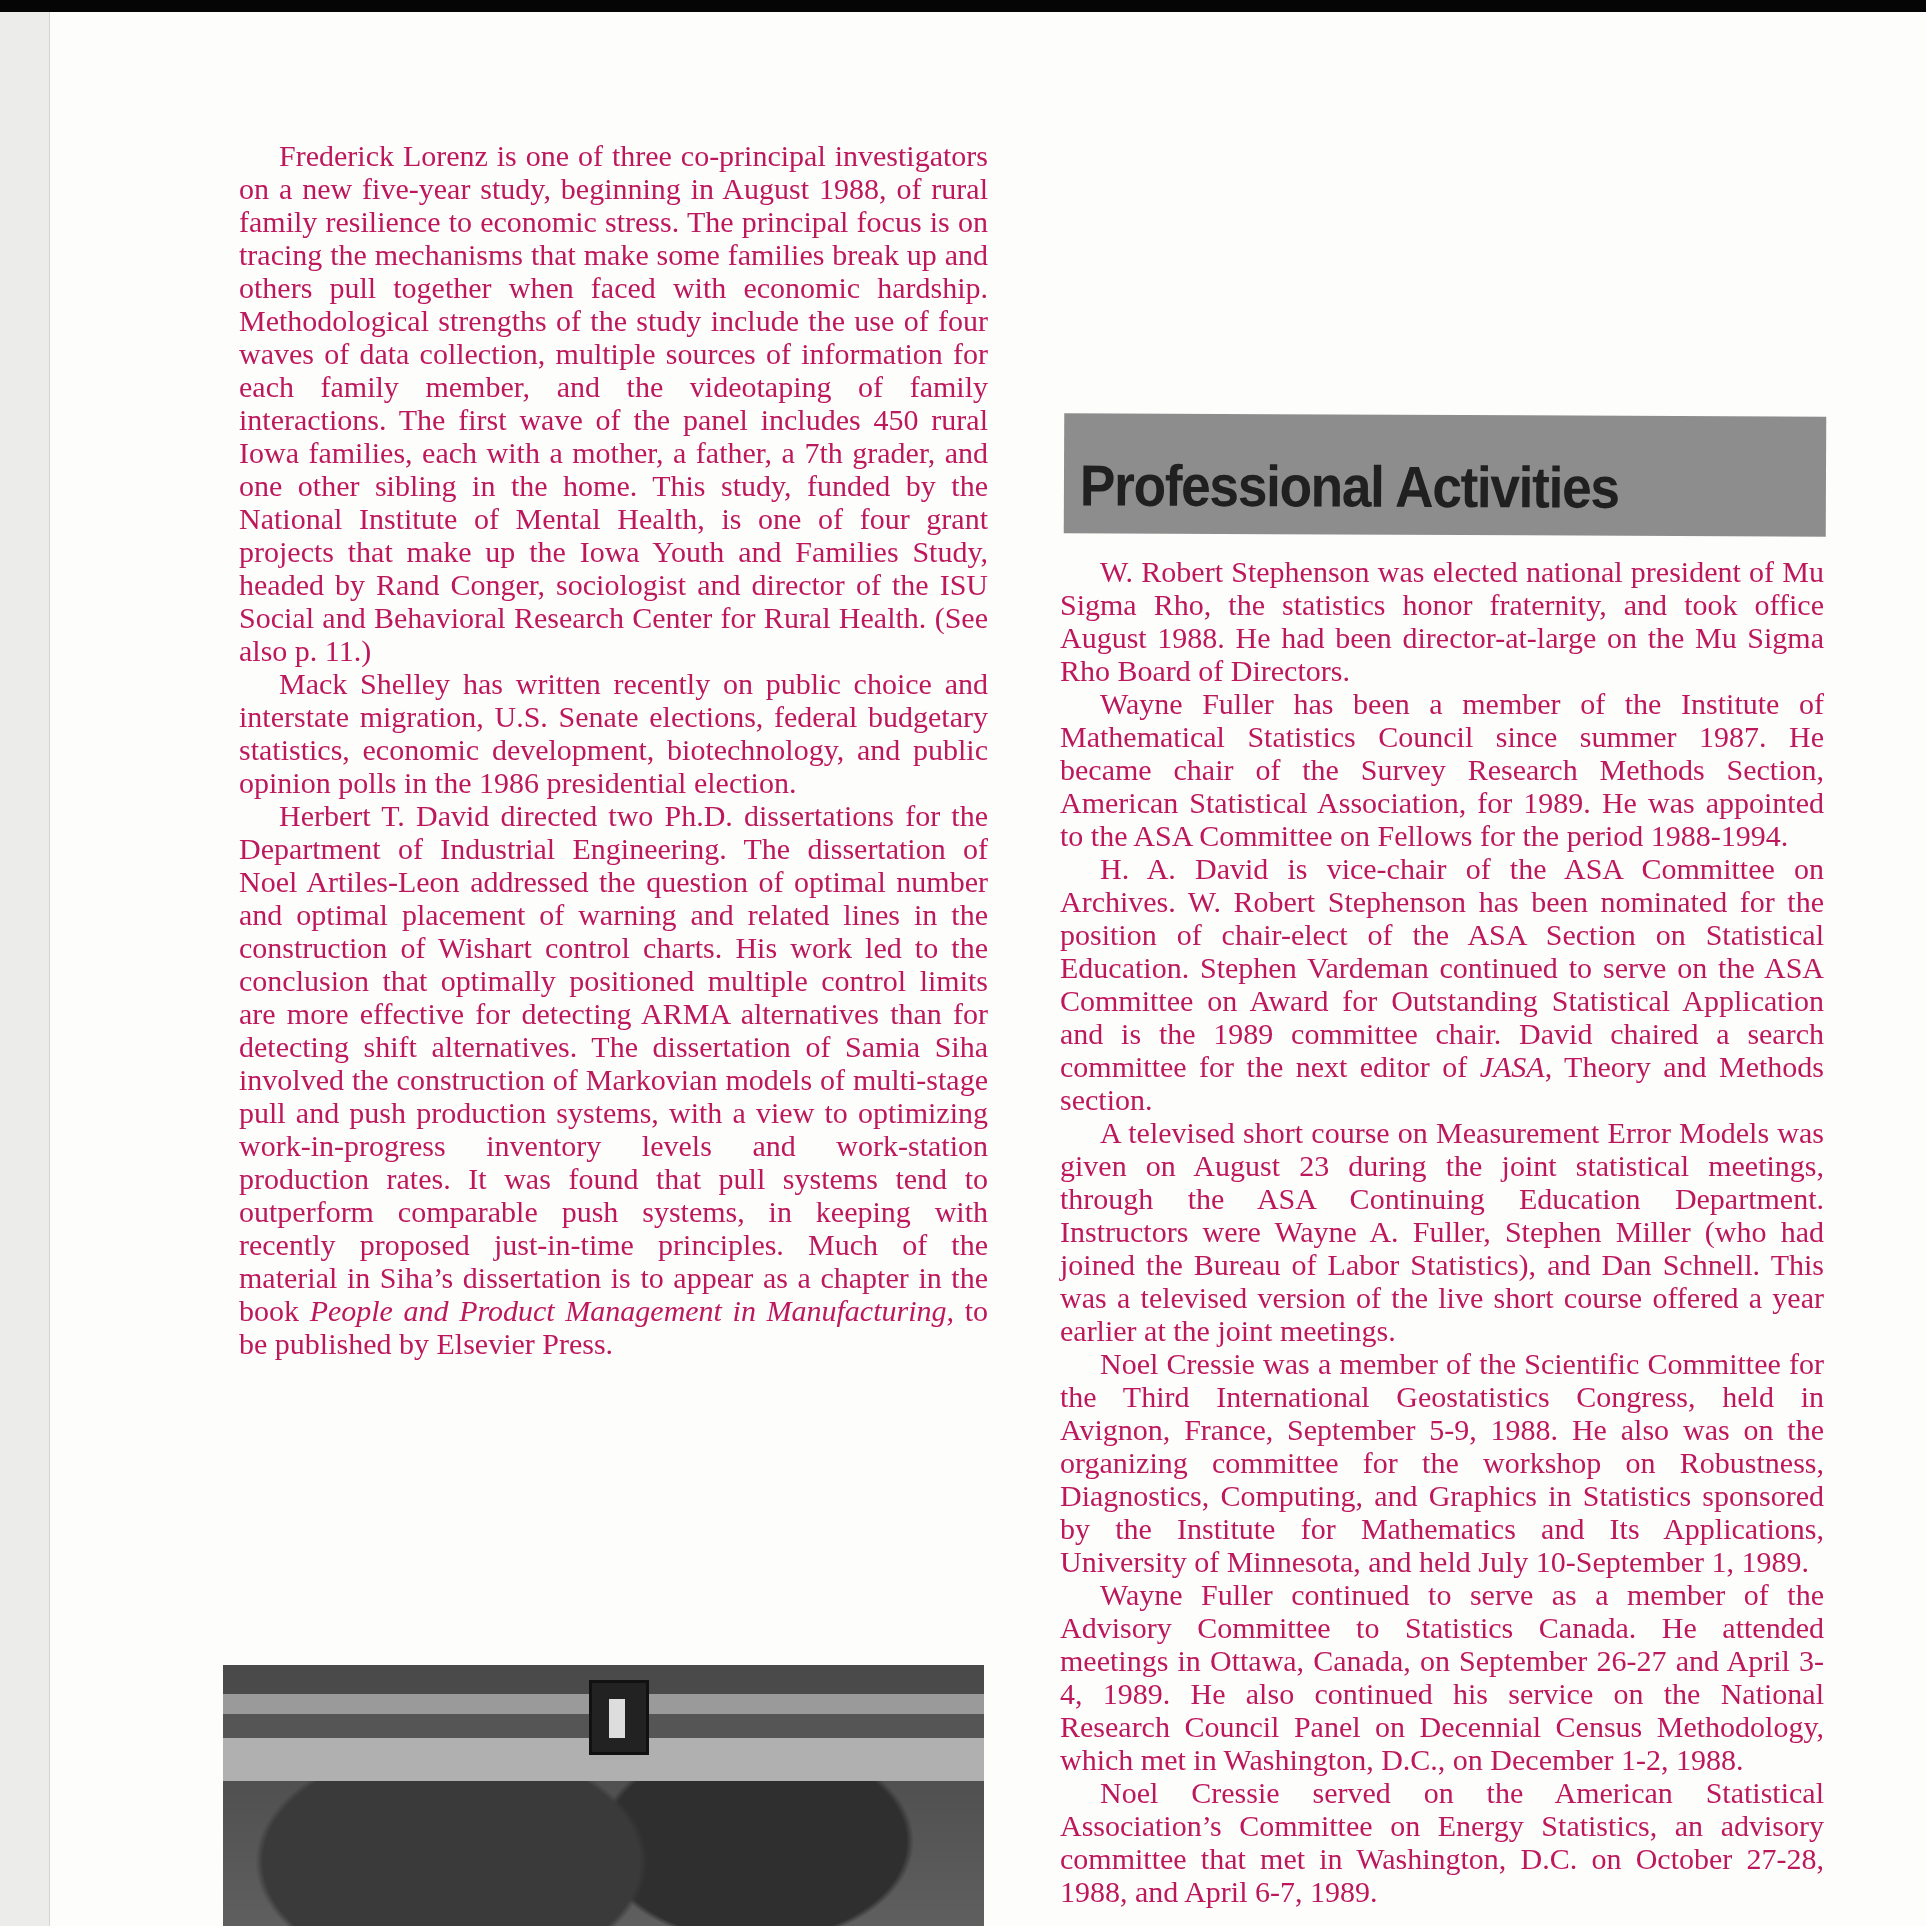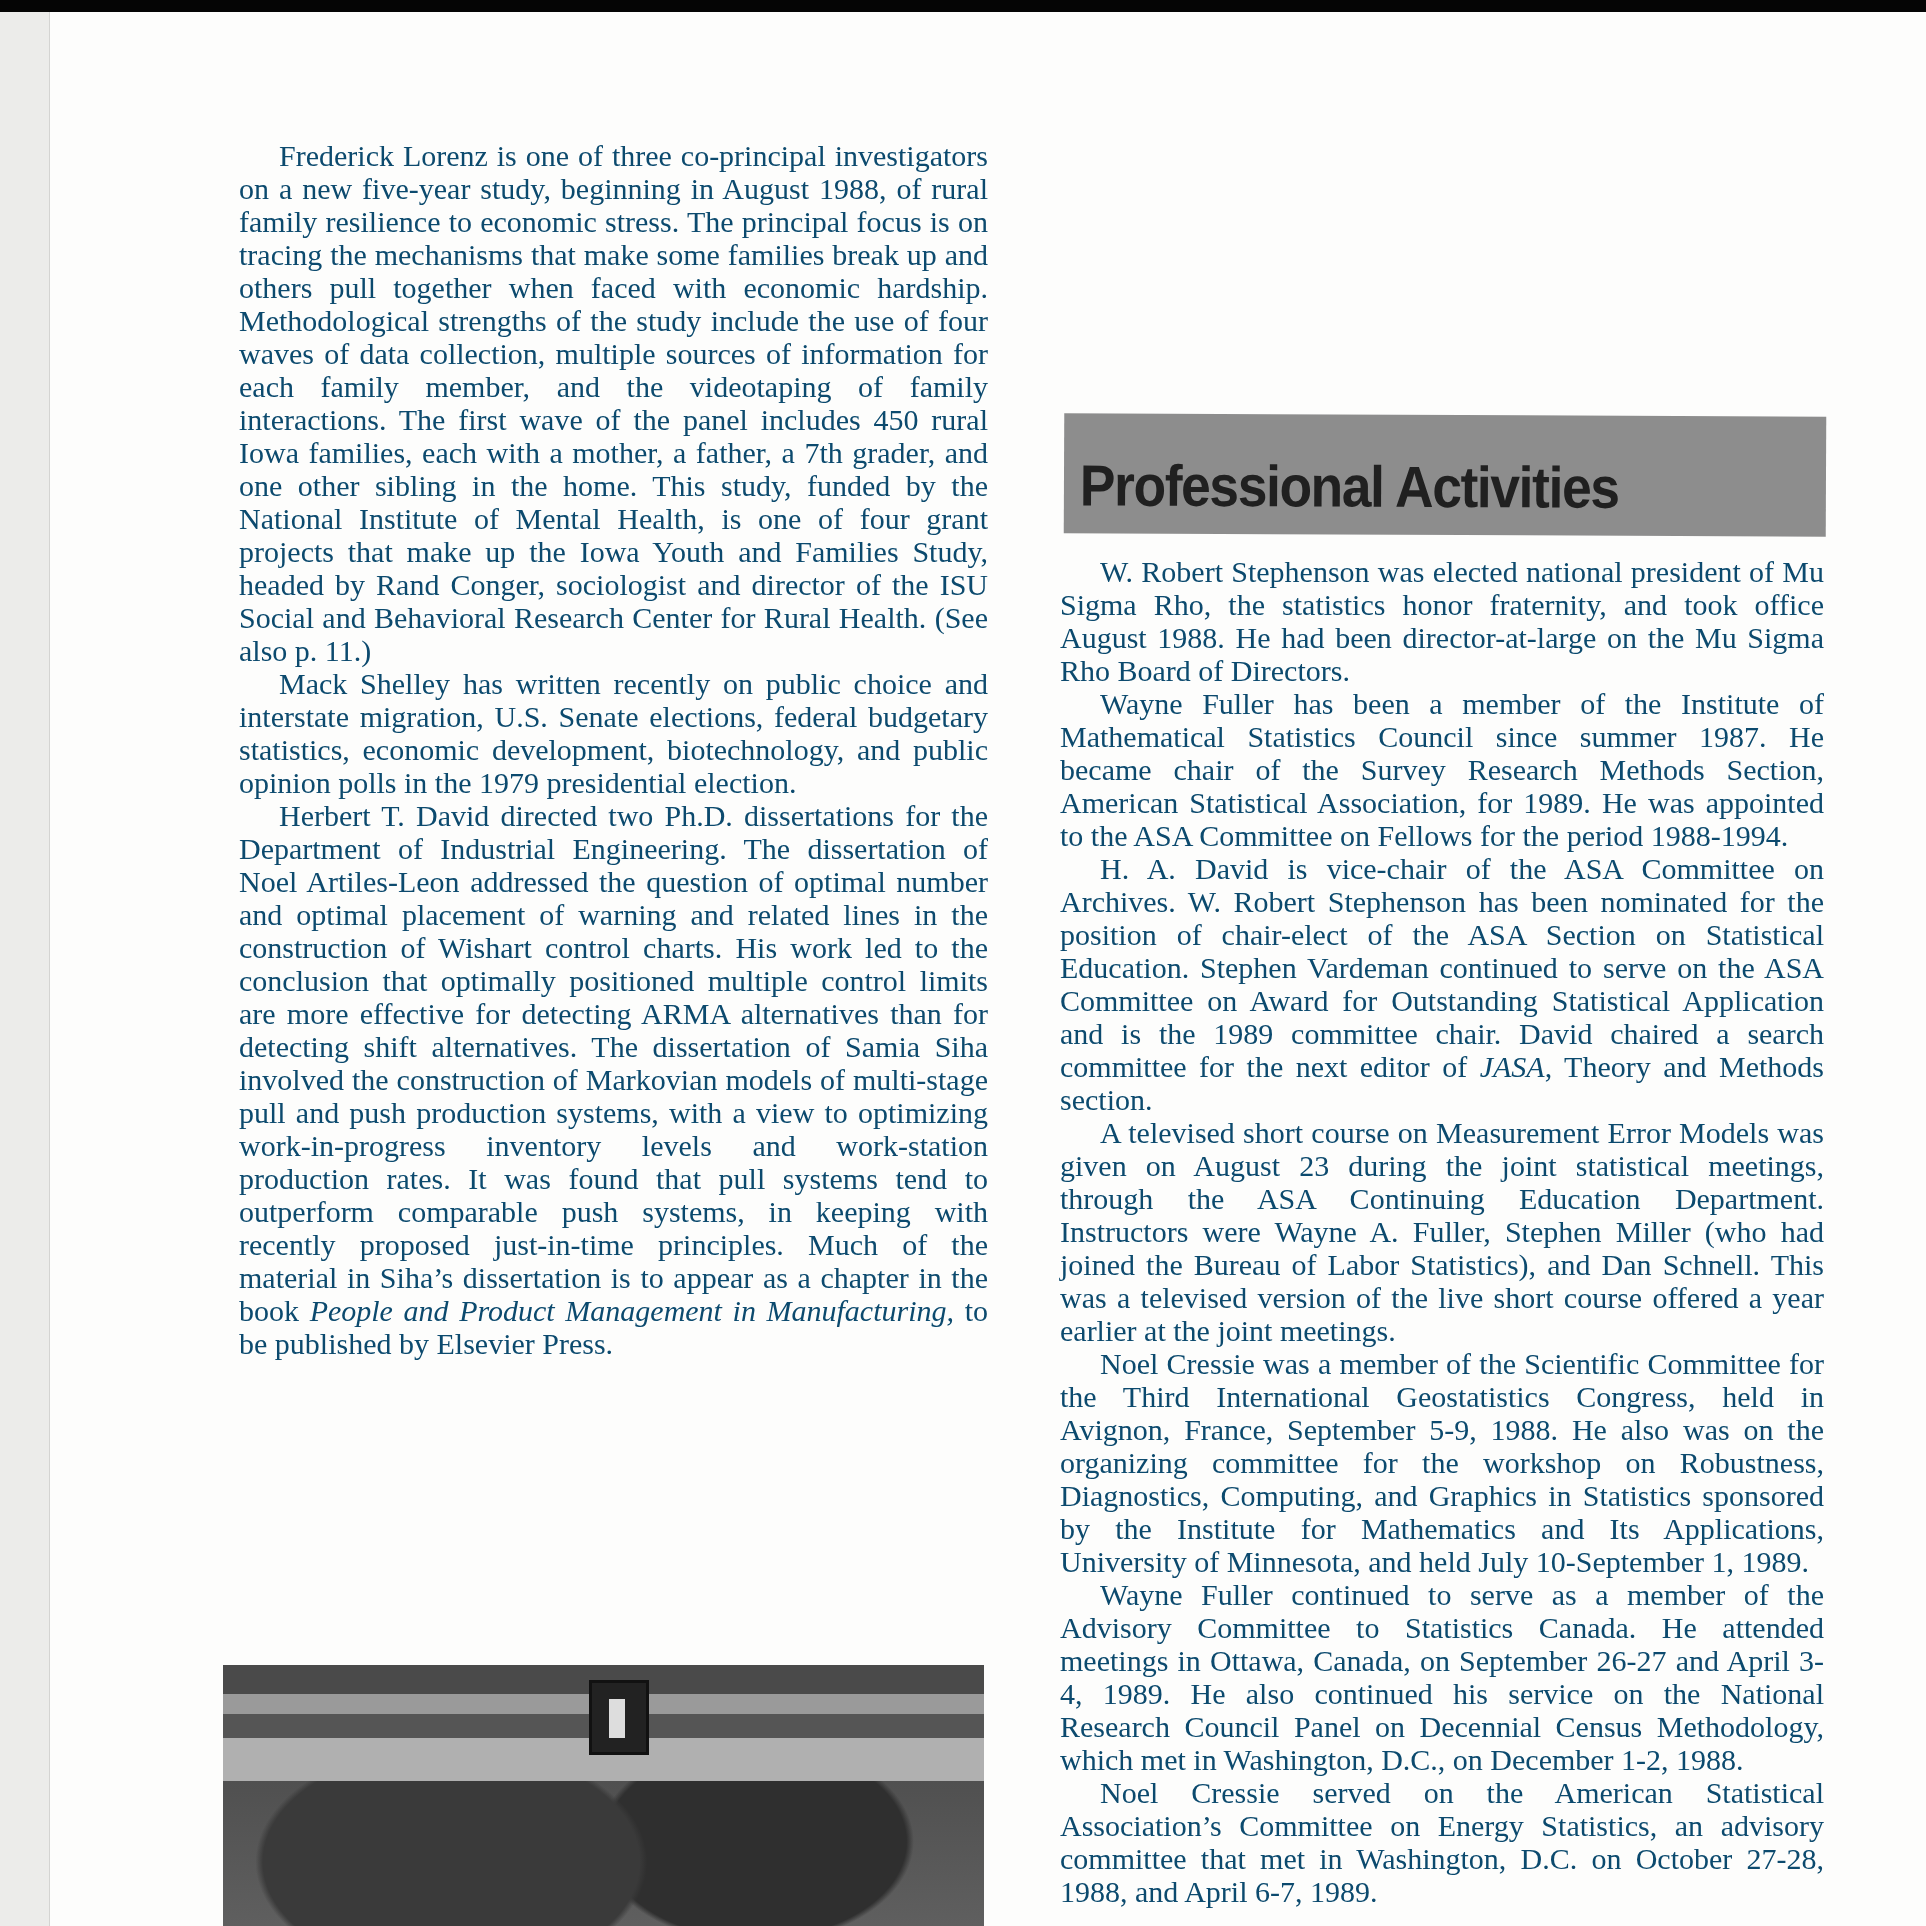--- a/index.html
+++ b/index.html
@@ -12,7 +12,7 @@
   .col {
     position:absolute;
     font-family:"Liberation Serif", "DejaVu Serif", serif;
-    font-size:30px; line-height:33px; color:#0c4a6e;
+    font-size:30px; line-height:33px; color:#be185d;
     text-align:justify; hyphens:manual;
   }
   .col p { margin:0; text-indent:40px; }

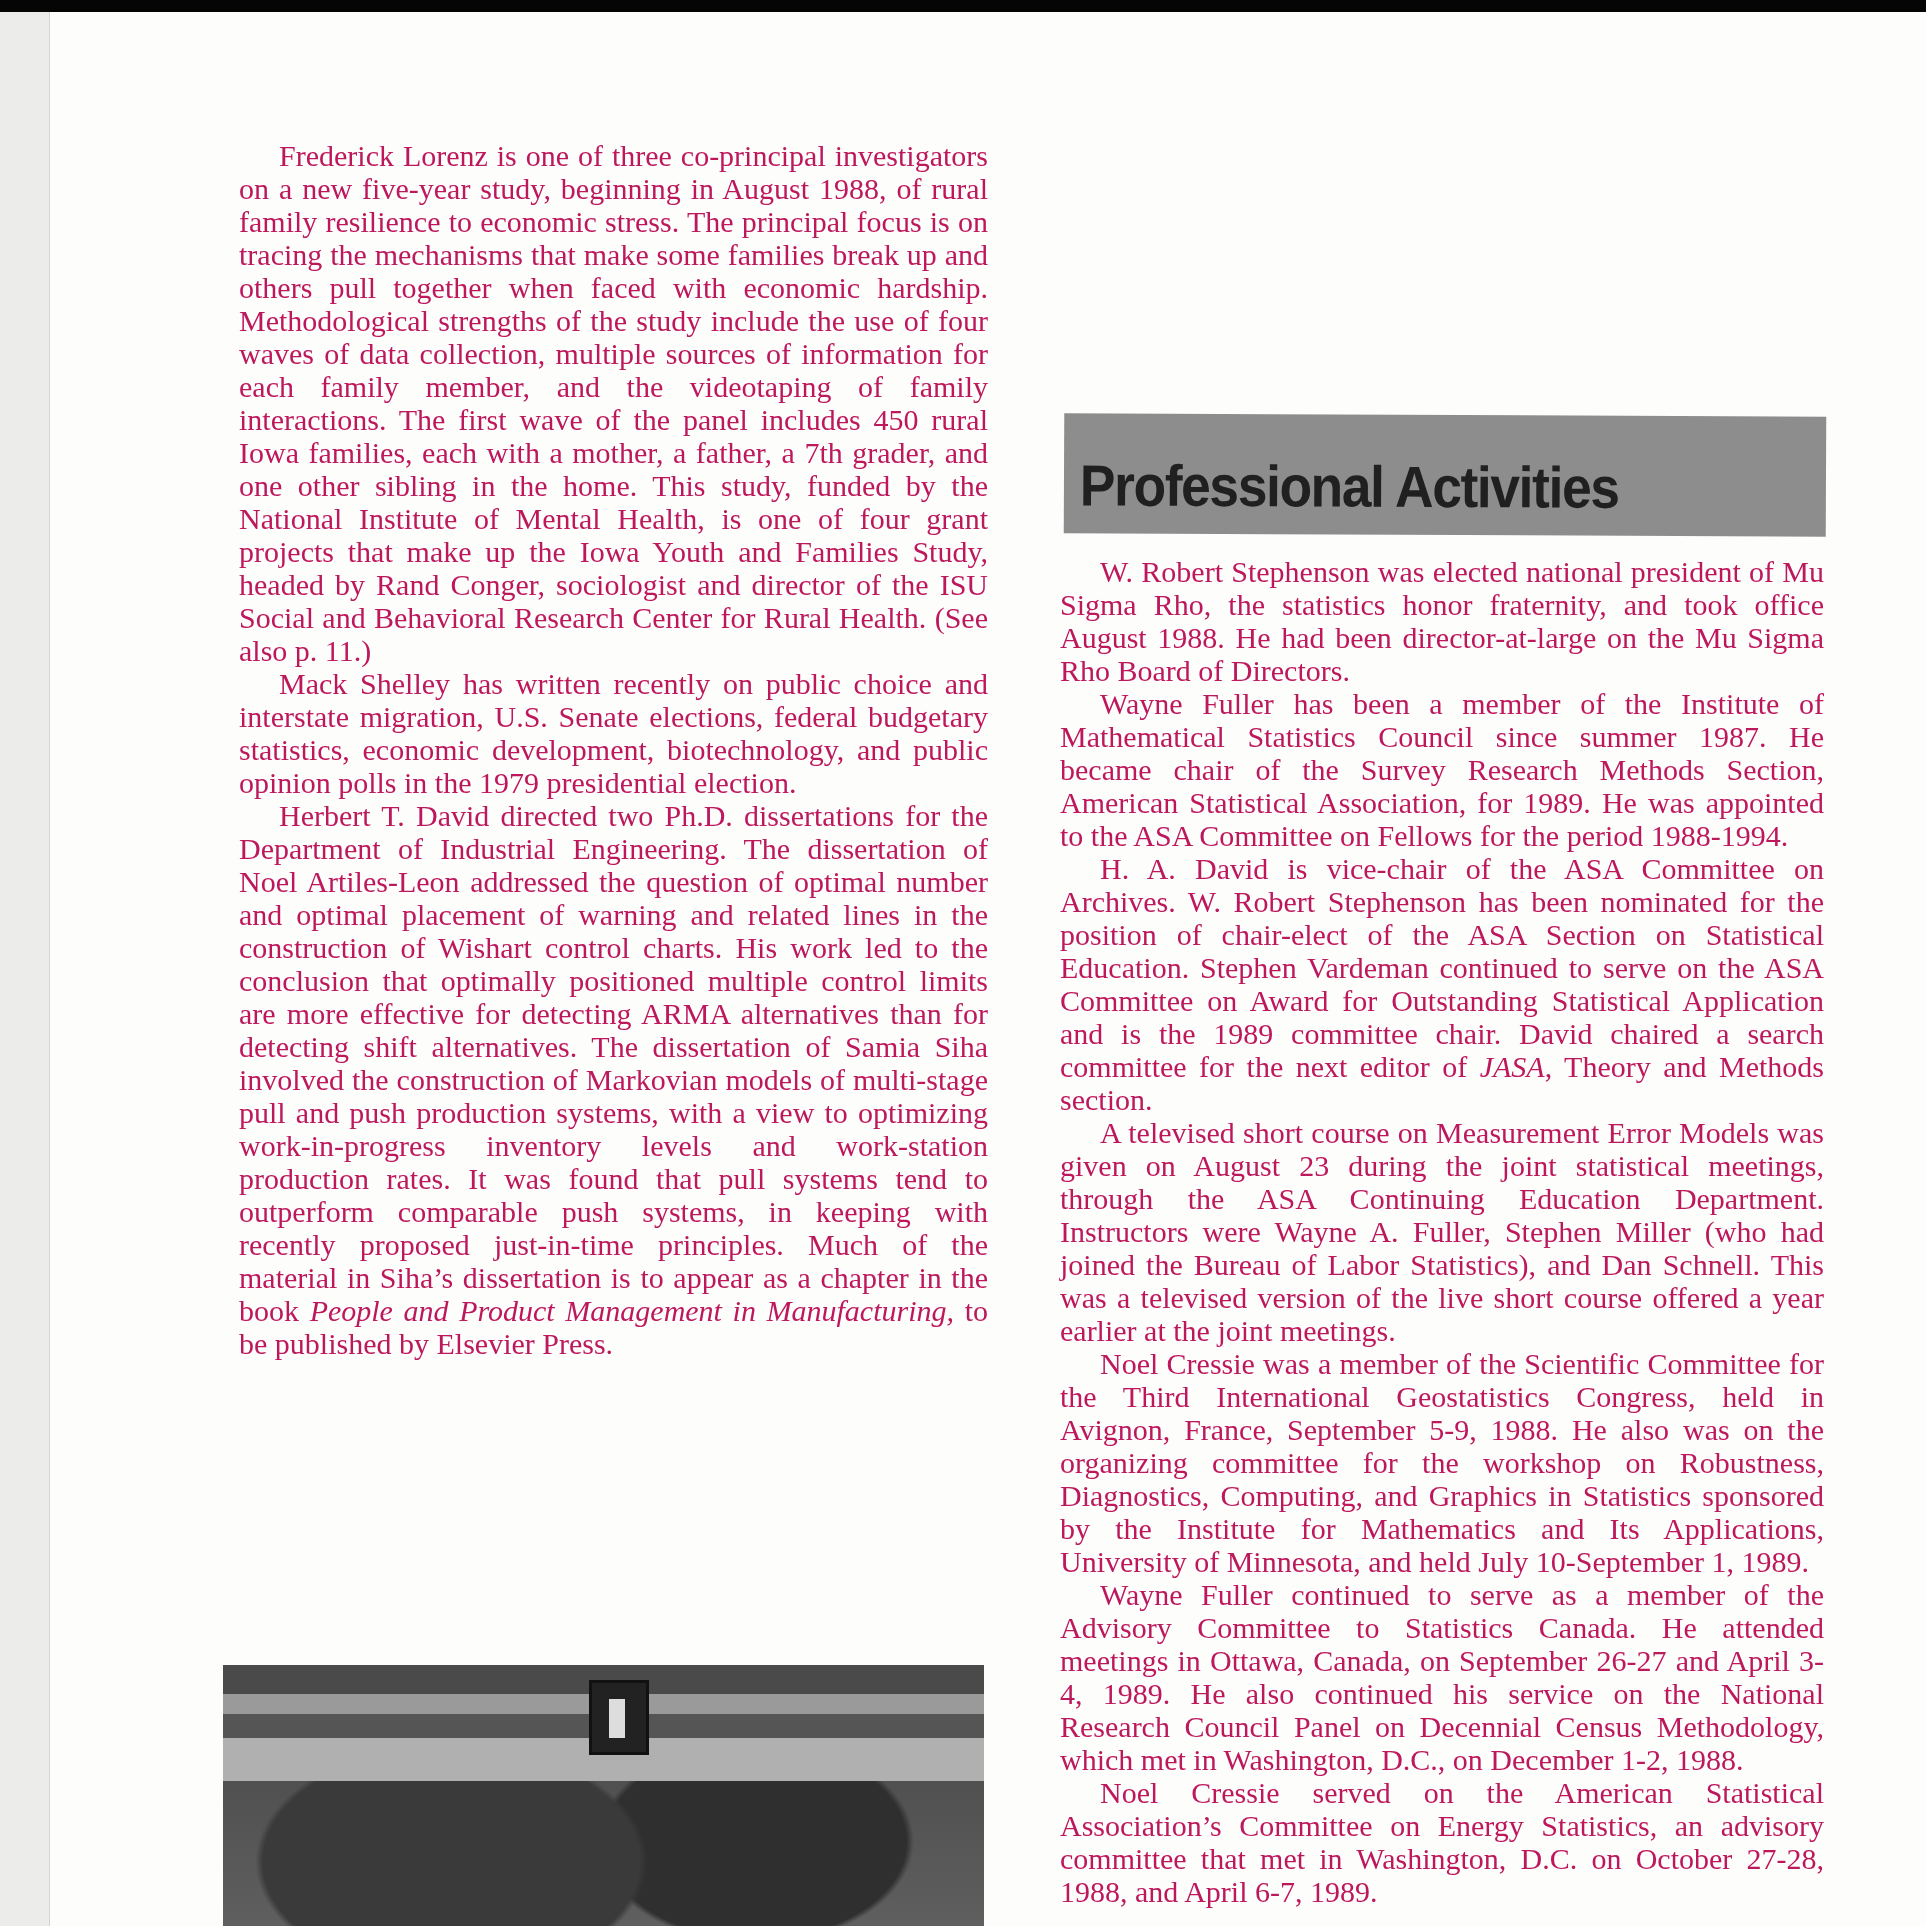--- a/index.html
+++ b/index.html
@@ -46,7 +46,7 @@
 
 <div class="col col-left">
   <p>Frederick Lorenz is one of three co-principal in­vestigators on a new five-year study, beginning in August 1988, of rural family resilience to economic stress. The principal focus is on tracing the mecha­nisms that make some families break up and others pull together when faced with economic hardship. Methodological strengths of the study include the use of four waves of data collection, multiple sources of information for each family member, and the video­taping of family interactions. The first wave of the panel includes 450 rural Iowa families, each with a mother, a father, a 7th grader, and one other sibling in the home. This study, funded by the National In­stitute of Mental Health, is one of four grant projects that make up the Iowa Youth and Families Study, headed by Rand Conger, sociologist and director of the ISU Social and Behavioral Research Center for Rural Health. (See also p. 11.)</p>
-  <p>Mack Shelley has written recently on public choice and interstate migration, U.S. Senate elec­tions, federal budgetary statistics, economic develop­ment, biotechnology, and public opinion polls in the 1979 presidential election.</p>
+  <p>Mack Shelley has written recently on public choice and interstate migration, U.S. Senate elec­tions, federal budgetary statistics, economic develop­ment, biotechnology, and public opinion polls in the 1986 presidential election.</p>
   <p><span>Herbert T. David directed two Ph.D. dissertations for the Department of Industrial Engineering. The dissertation of Noel Artiles-Leon addressed the ques­tion of optimal number and optimal placement of warning and related lines in the construction of Wishart control charts. His work led to the conclu­sion that optimally positioned multiple control limits are more effective for detecting ARMA alternatives than for detecting shift alternatives. The dissertation of Samia Siha involved the construction of Marko­vian models of multi-stage pull and push production systems, with a view to optimizing work-in-progress inventory levels and work-station production rates. It was found that pull systems tend to outperform com­parable push systems, in keeping with recently pro­posed just-in-time principles. Much of the material in Siha’s dissertation is to appear as a chapter in the book</span> <i>People and Product Management in Manufac­turing,</i><span> to be published by Elsevier Press.</span></p>
 </div>
 

